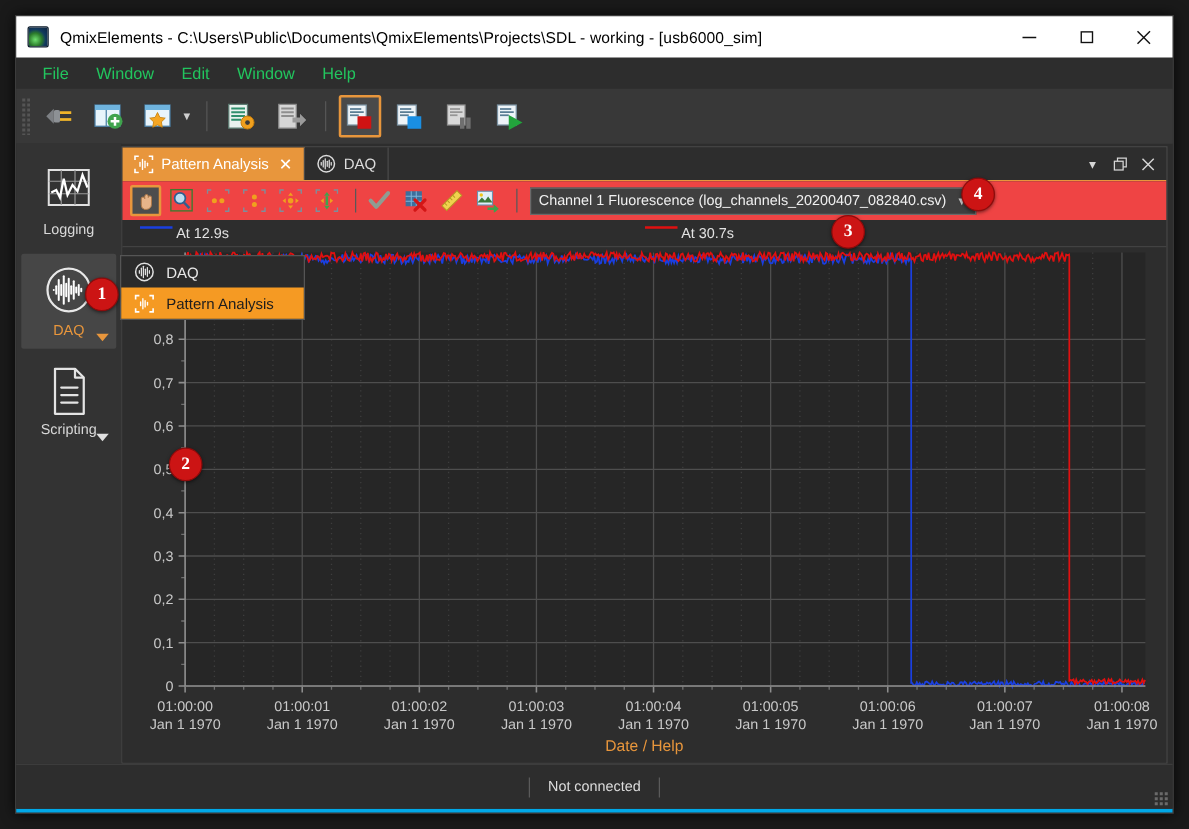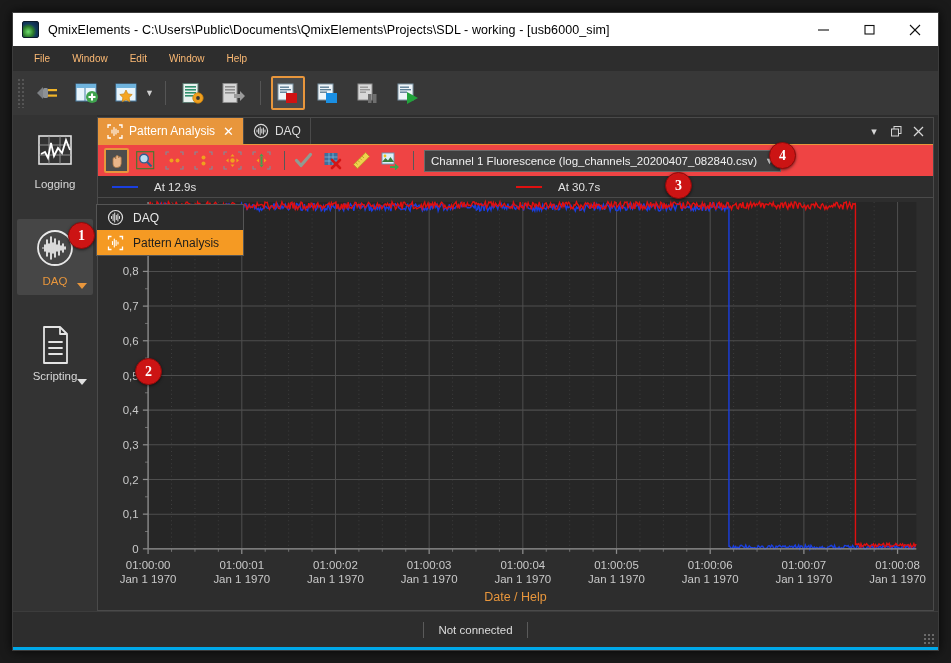--- a/index.html
+++ b/index.html
@@ -46,7 +46,7 @@
     padding-left: 10px; flex: 0 0 auto;
   }
   .menuitem {
-    color: #fdba74; font-size: 10px; padding: 3px 11px; white-space: nowrap;
+    color: #22c55e; font-size: 13px; padding: 3px 11px; white-space: nowrap;
   }
   
   .maintoolbar {

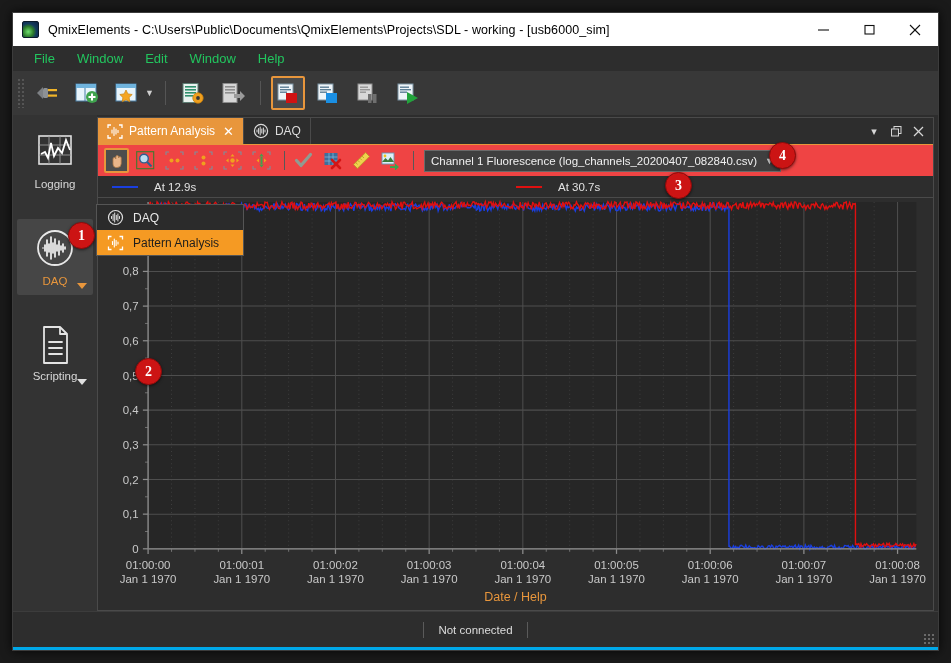--- a/index.html
+++ b/index.html
@@ -71,7 +71,7 @@
   .sidebar {
     width: 84px; background: #333333; flex: 0 0 auto;
     display: flex; flex-direction: column; align-items: center;
-    padding-top: 8px; position: relative; gap: 16px;
+    padding-top: 8px; position: relative;
   }
   .sb-item {
     width: 76px; height: 76px; margin-bottom: 4px;

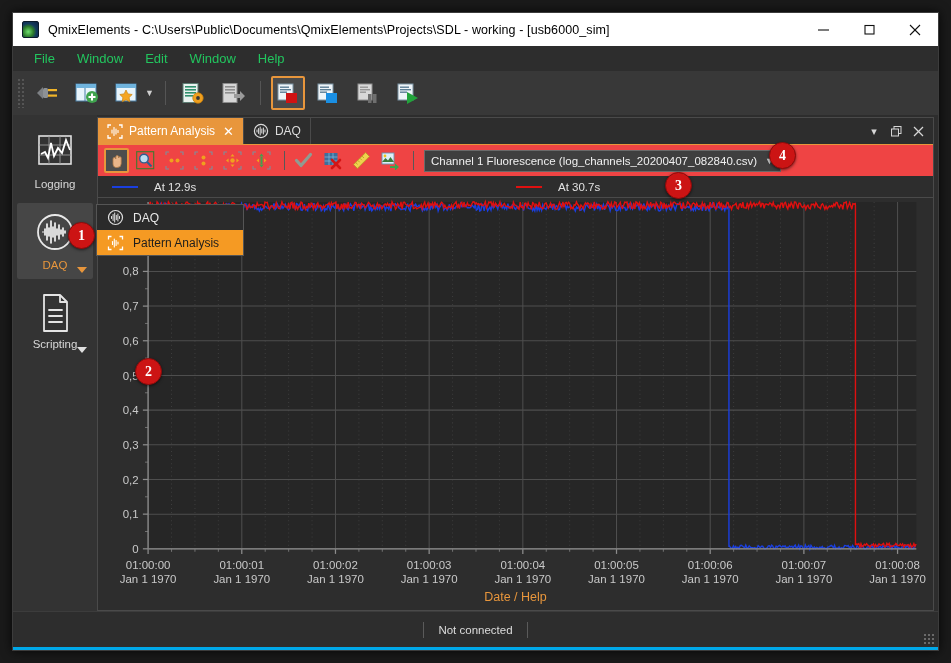--- a/index.html
+++ b/index.html
@@ -132,7 +132,7 @@
     height: 22px; background: #2d2d2d; display: flex; align-items: center;
     position: relative; flex: 0 0 auto; border-bottom: 1px solid #4a4a4a;
   }
-  .legend-entry { position: absolute; display: flex; align-items: center; gap: 16px; }
+  .legend-entry { position: absolute; display: flex; align-items: flex-start; gap: 3px; }
   .legend-line { width: 26px; height: 2px; display:block; }
   .legend-text { font-size: 11.5px; color: #e2e2e2; }
   

